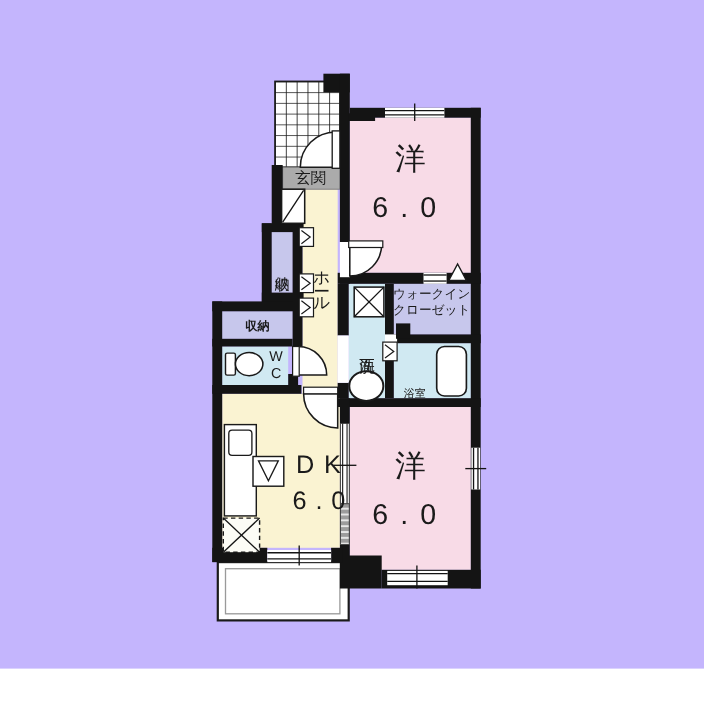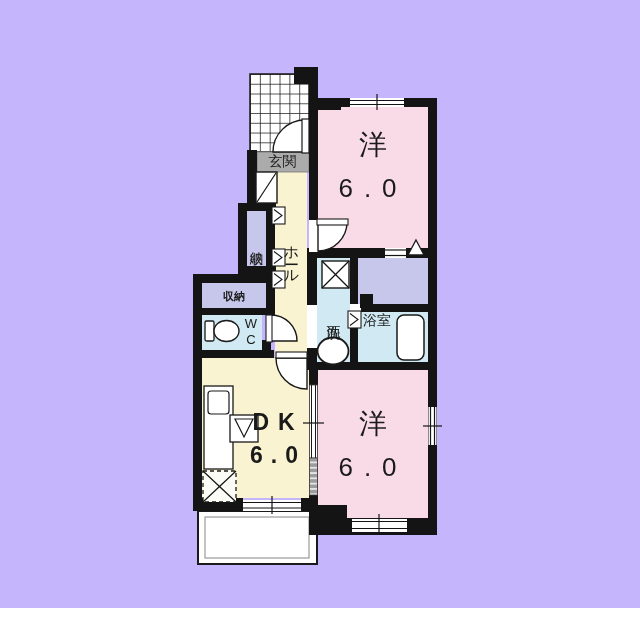--- a/index.html
+++ b/index.html
@@ -224,6 +224,10 @@
 
 <div class="lbl" style="left:356px;top:312px;width:42px;height:18px;font-size:14px;font-weight:500;">浴室</div>
 
+<div class="lbl col" style="left:354px;top:259px;width:77px;height:32px;font-size:11.5px;font-weight:500;line-height:1.25;">
+  <span>ウォークイン</span>
+  <span>クローゼット</span>
+</div>
 
 <div class="lbl col" style="left:232px;top:406px;width:92px;font-size:23px;font-weight:700;line-height:1.45;">
   <span style="letter-spacing:9px;">DK</span>

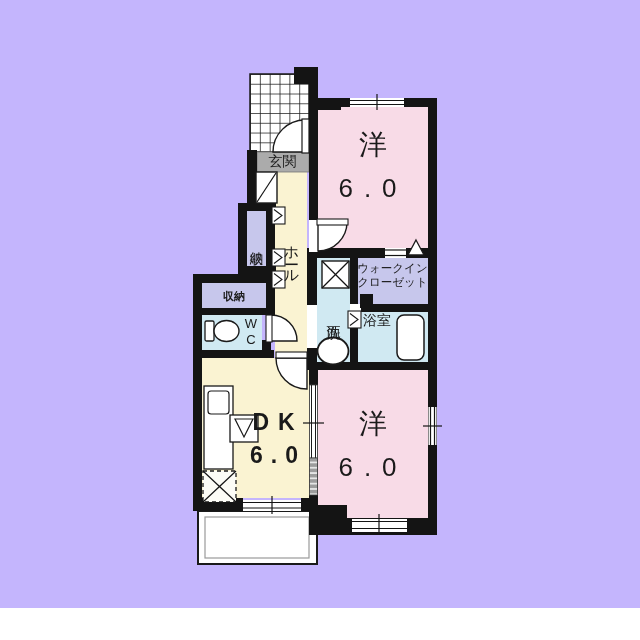--- a/index.html
+++ b/index.html
@@ -222,7 +222,7 @@
 
 <div class="lbl v" style="left:325px;top:291px;width:18px;height:47px;font-size:14px;font-weight:500;">洗面</div>
 
-<div class="lbl" style="left:356px;top:312px;width:42px;height:18px;font-size:14px;font-weight:500;">浴室</div>
+<div class="lbl" style="left:356px;top:349px;width:42px;height:18px;font-size:10px;font-weight:500;">浴室</div>
 
 <div class="lbl col" style="left:354px;top:259px;width:77px;height:32px;font-size:11.5px;font-weight:500;line-height:1.25;">
   <span>ウォークイン</span>

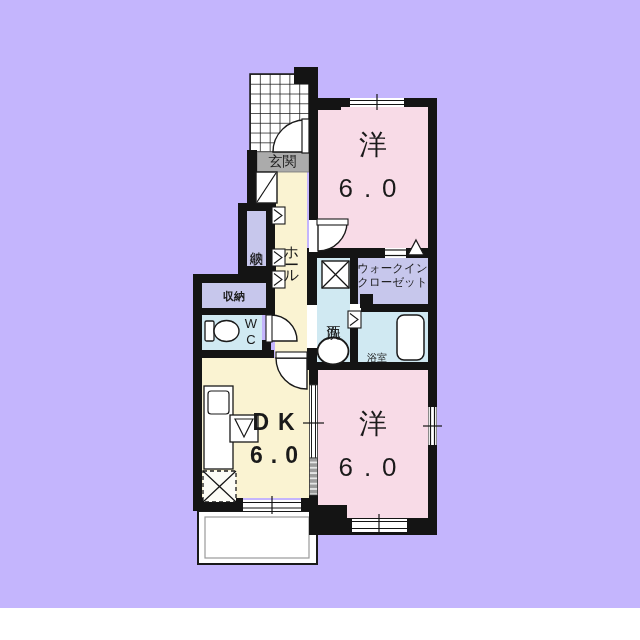--- a/index.html
+++ b/index.html
@@ -229,7 +229,7 @@
   <span>クローゼット</span>
 </div>
 
-<div class="lbl col" style="left:232px;top:406px;width:92px;font-size:23px;font-weight:700;line-height:1.45;">
+<div class="lbl col" style="left:232px;top:406px;width:92px;font-size:23px;font-weight:400;line-height:1.45;padding-left:16px;">
   <span style="letter-spacing:9px;">DK</span>
   <span style="letter-spacing:8px;">6.0</span>
 </div>

